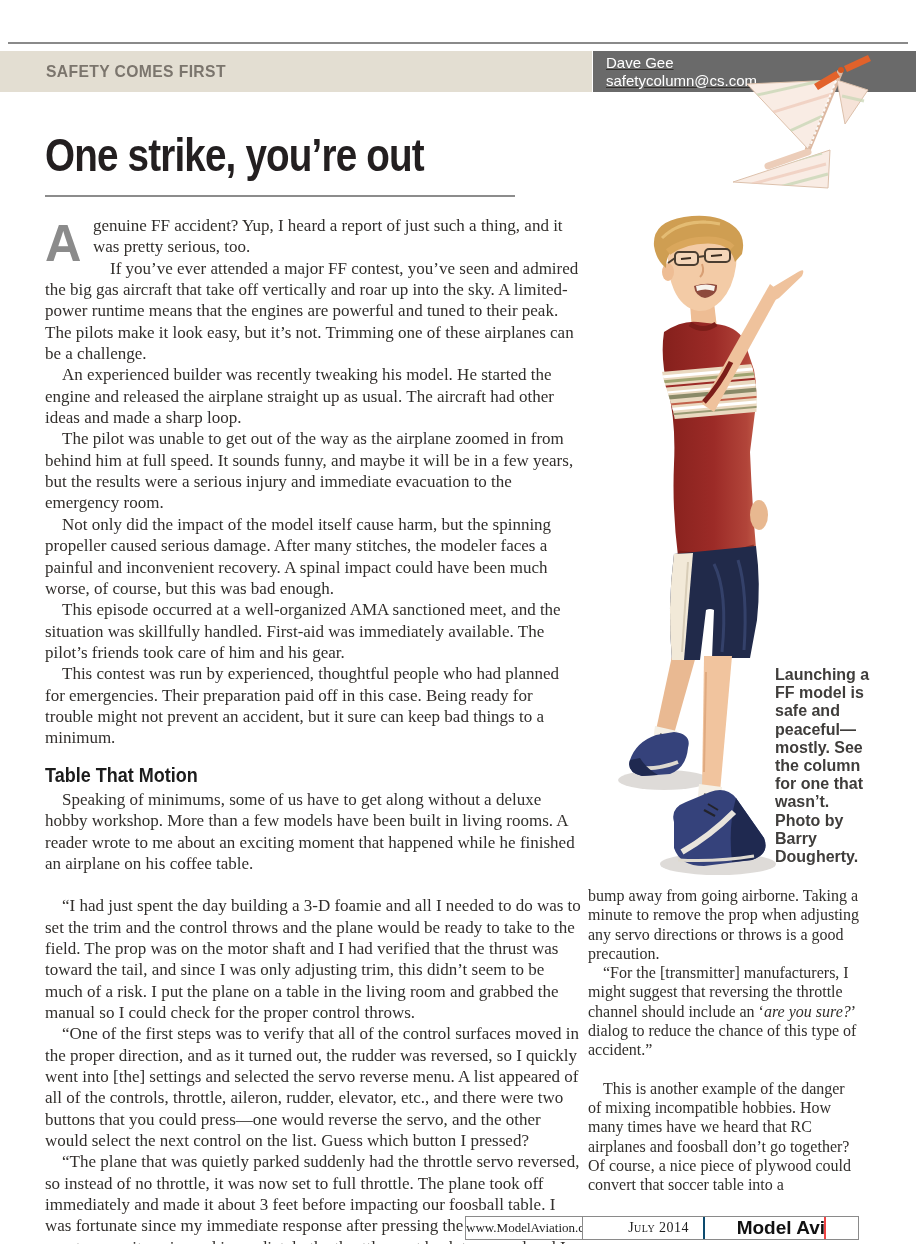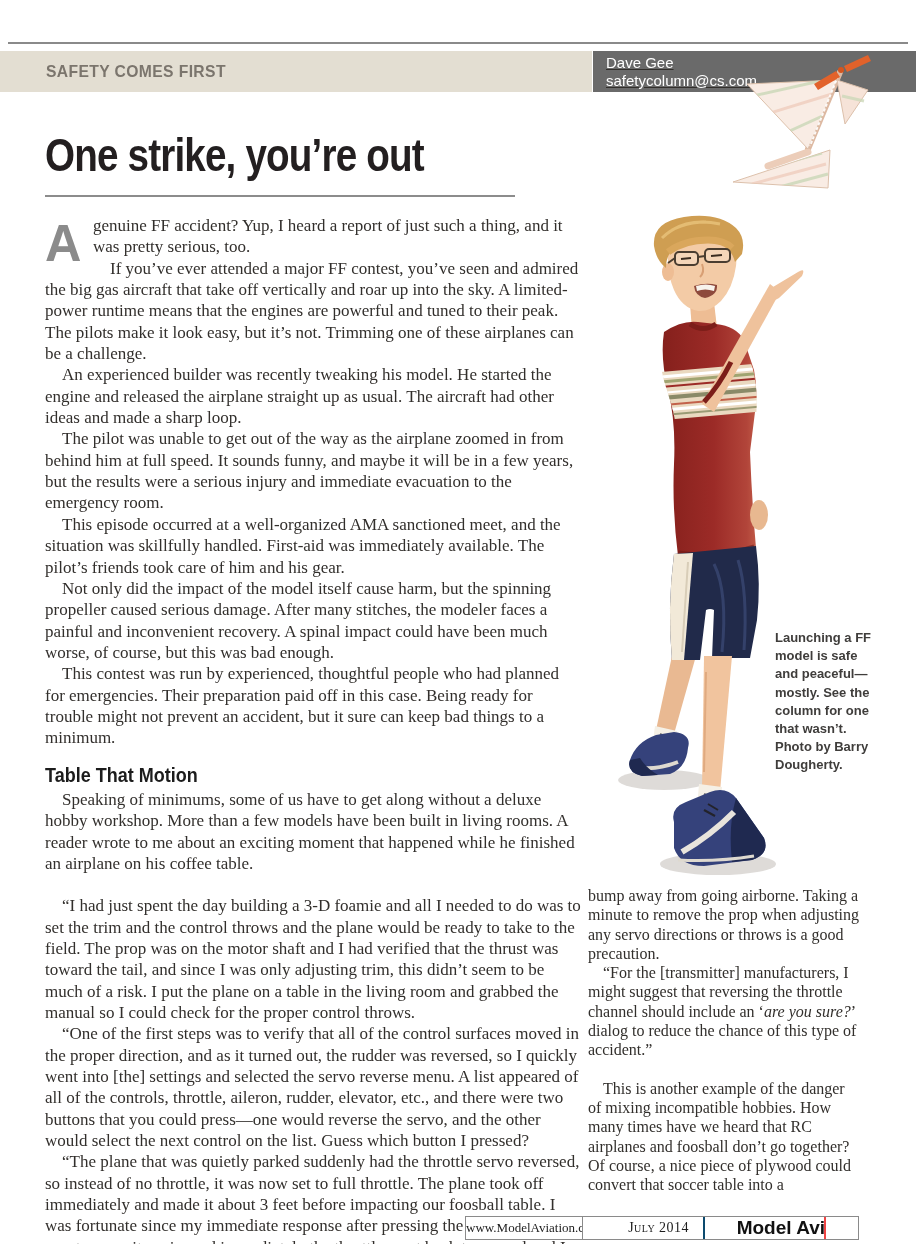--- a/index.html
+++ b/index.html
@@ -105,8 +105,8 @@
     <p class="ind">If you’ve ever attended a major FF contest, you’ve seen and admired the big gas aircraft that take off vertically and roar up into the sky. A limited-power runtime means that the engines are powerful and tuned to their peak. The pilots make it look easy, but it’s not. Trimming one of these airplanes can be a challenge.</p>
     <p class="ind">An experienced builder was recently tweaking his model. He started the engine and released the airplane straight up as usual. The aircraft had other ideas and made a sharp loop.</p>
     <p class="ind">The pilot was unable to get out of the way as the airplane zoomed in from behind him at full speed. It sounds funny, and maybe it will be in a few years, but the results were a serious injury and immediate evacuation to the emergency room.</p>
+    <p class="ind">Not only did the impact of the model itself cause harm, but the spinning propeller caused serious damage. After many stitches, the modeler faces a painful and inconvenient recovery. A spinal impact could have been much worse, of course, but this was bad enough.</p>
     <p class="ind">This episode occurred at a well-organized AMA sanctioned meet, and the situation was skillfully handled. First-aid was immediately available. The pilot’s friends took care of him and his gear.</p>
-    <p class="ind">Not only did the impact of the model itself cause harm, but the spinning propeller caused serious damage. After many stitches, the modeler faces a painful and inconvenient recovery. A spinal impact could have been much worse, of course, but this was bad enough.</p>
     <p class="ind">This contest was run by experienced, thoughtful people who had planned for emergencies. Their preparation paid off in this case. Being ready for trouble might not prevent an accident, but it sure can keep bad things to a minimum.</p>
     <h2 class="subhead">Table That Motion</h2>
     <p class="ind">Speaking of minimums, some of us have to get along without a deluxe hobby workshop. More than a few models have been built in living rooms. A reader wrote to me about an exciting moment that happened while he finished an airplane on his coffee table.</p>

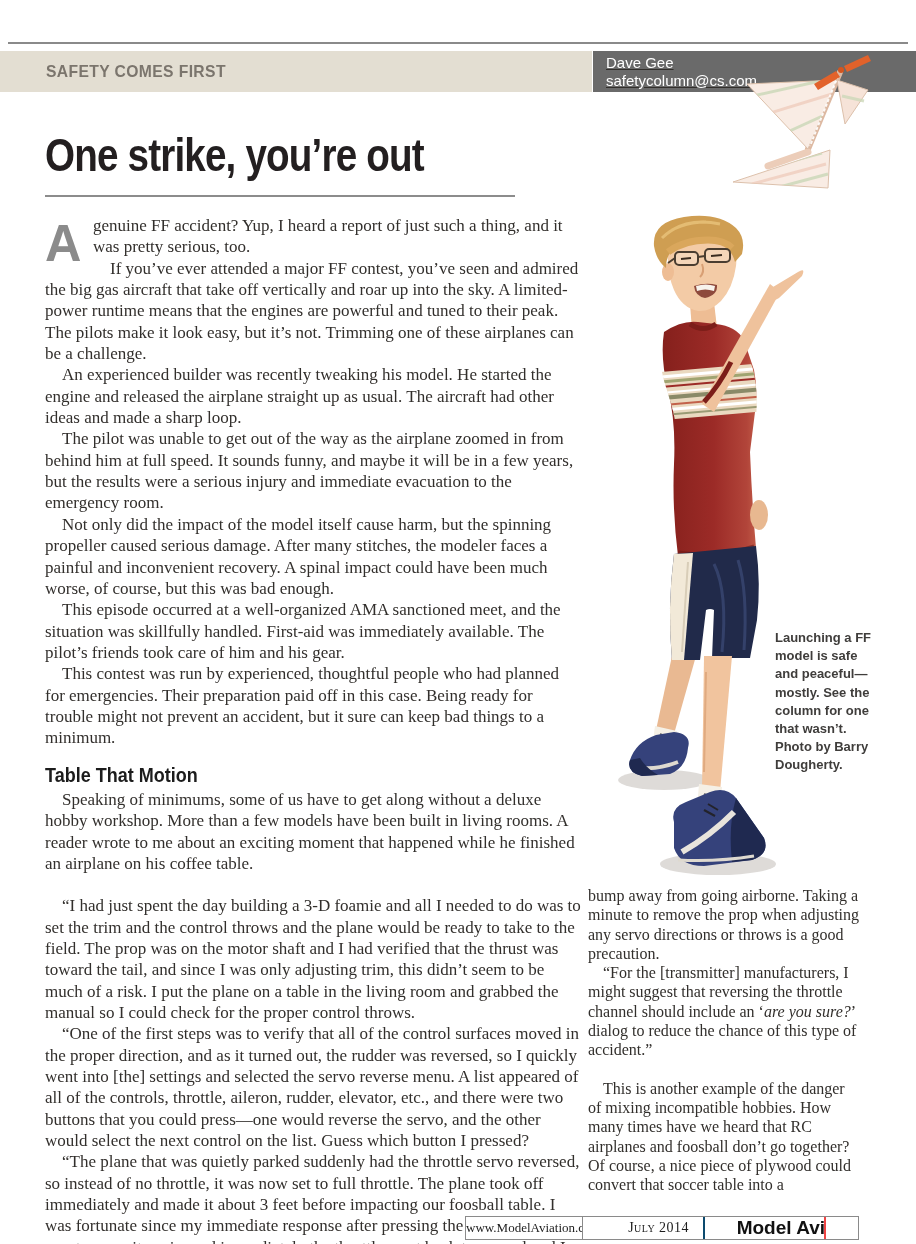--- a/index.html
+++ b/index.html
@@ -28,8 +28,8 @@
           color:#1c1c1c;transform:scaleX(.9);transform-origin:left center;white-space:nowrap;}
   .linegap{height:21px;}
   .boy{position:absolute;left:618px;top:200px;width:195px;height:675px;}
-  .caption{position:absolute;left:775px;top:617px;width:102px;font-family:"Liberation Sans",sans-serif;
-          font-weight:bold;font-size:13px;line-height:18.2px;color:#3f3d3b;}
+  .caption{position:absolute;left:775px;top:654px;width:102px;font-family:"Liberation Sans",sans-serif;
+          font-weight:bold;font-size:16px;line-height:18.2px;color:#3f3d3b;}
   .right-col{position:absolute;left:588px;top:874px;width:272px;font-size:16px;line-height:19.3px;}
   .right-col .linegap{height:19px;}
   .right-col .ind{text-indent:15px;}

